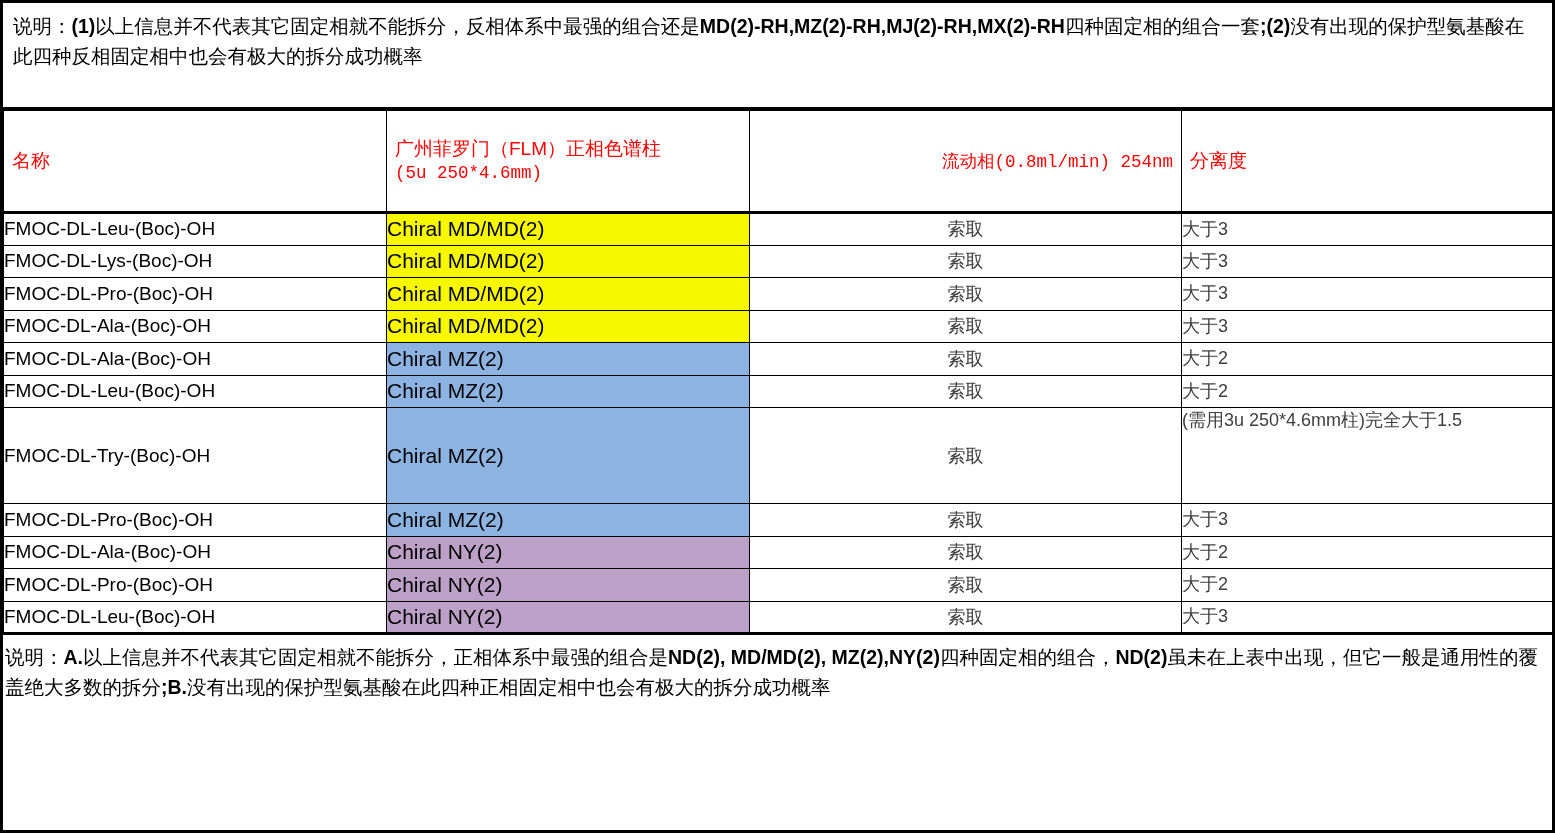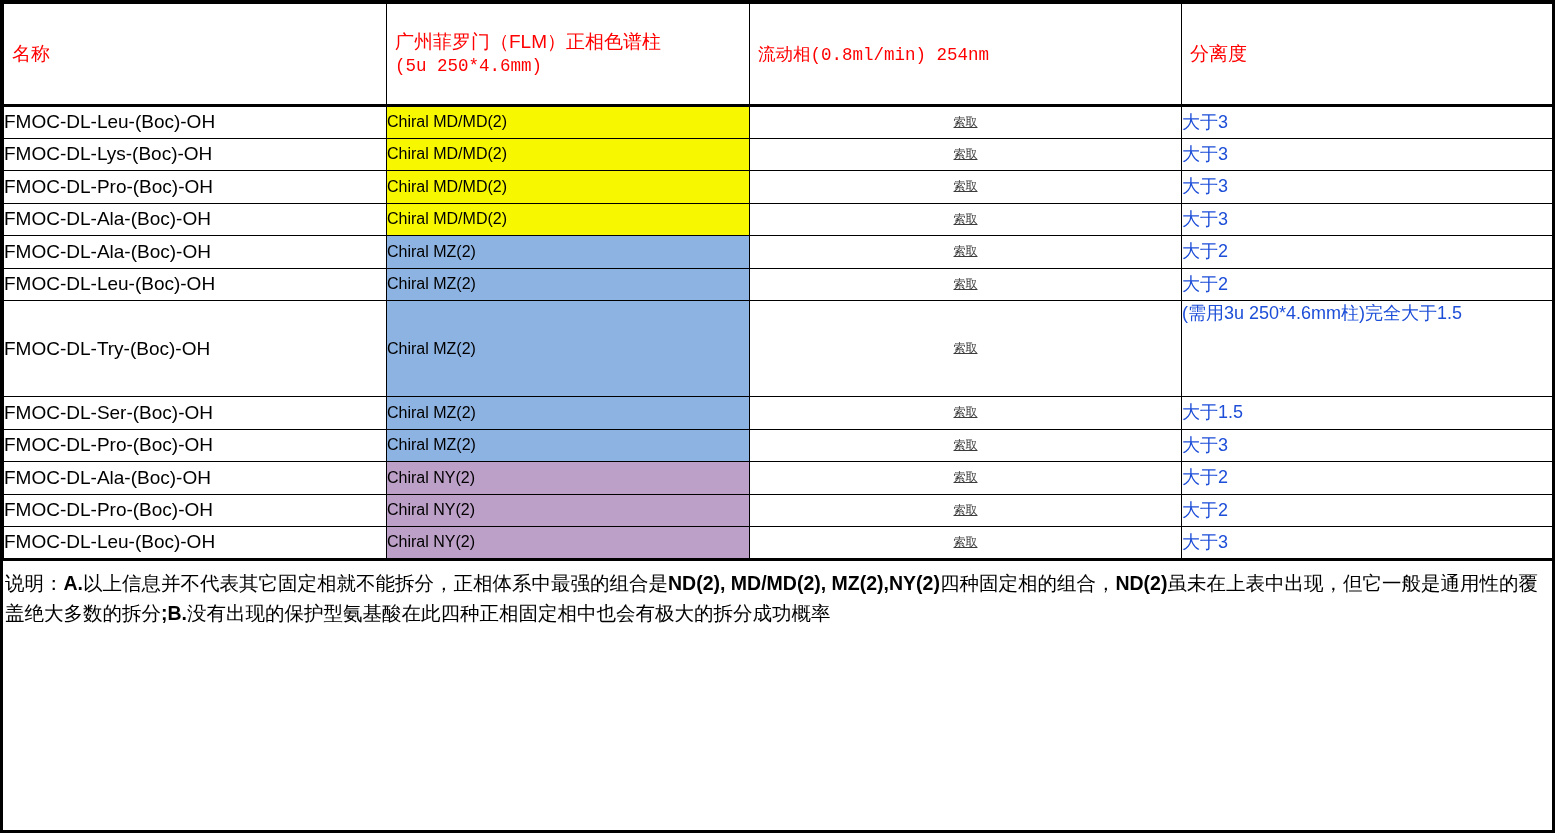--- a/index.html
+++ b/index.html
@@ -106,6 +106,9 @@
 
 <div class="page">
 
+  <div class="top-note">
+    <span id="top-note-text"><span>说明：</span><span class="b">(1)</span><span>以上信息并不代表其它固定相就不能拆分，反相体系中最强的组合还是</span><span class="b">MD(2)-RH,MZ(2)-RH,MJ(2)-RH,MX(2)-RH</span><span>四种固定相的组合一套</span><span class="b">;(2)</span><span>没有出现的保护型氨基酸在此四种反相固定相中也会有极大的拆分成功概率</span></span>
+  </div>
 
   <table class="main">
     <colgroup>

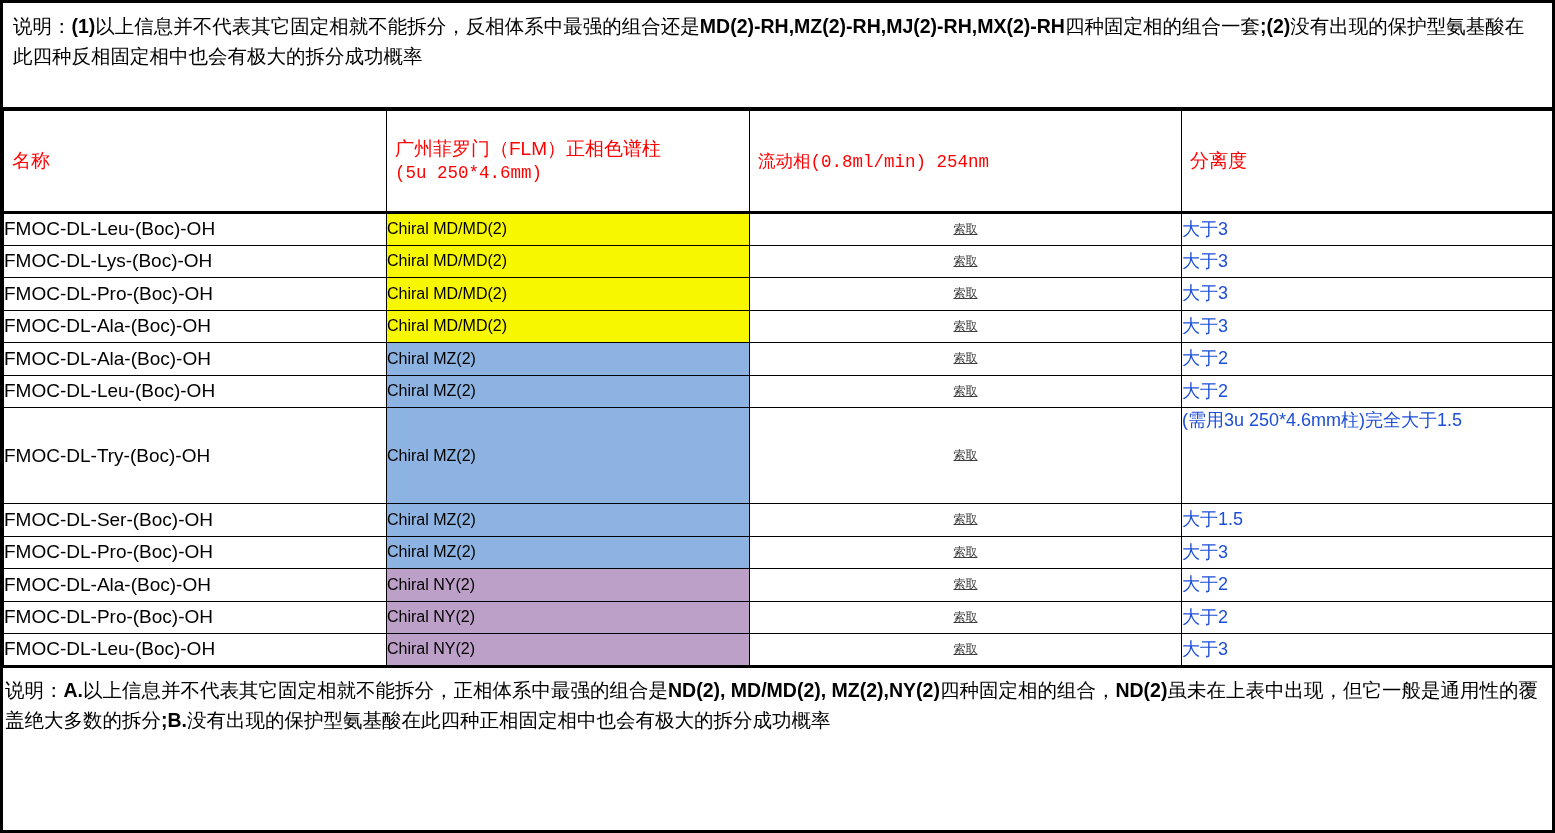--- a/index.html
+++ b/index.html
@@ -59,7 +59,7 @@
     line-height: 1.35;
     padding: 6px 8px;
   }
-  .hdr.center { text-align: left; }
+  .hdr.center { text-align: right; }
   .hdr .mono { font-family: "Liberation Mono", monospace; font-size: 17.5px; }
 
   td.name {

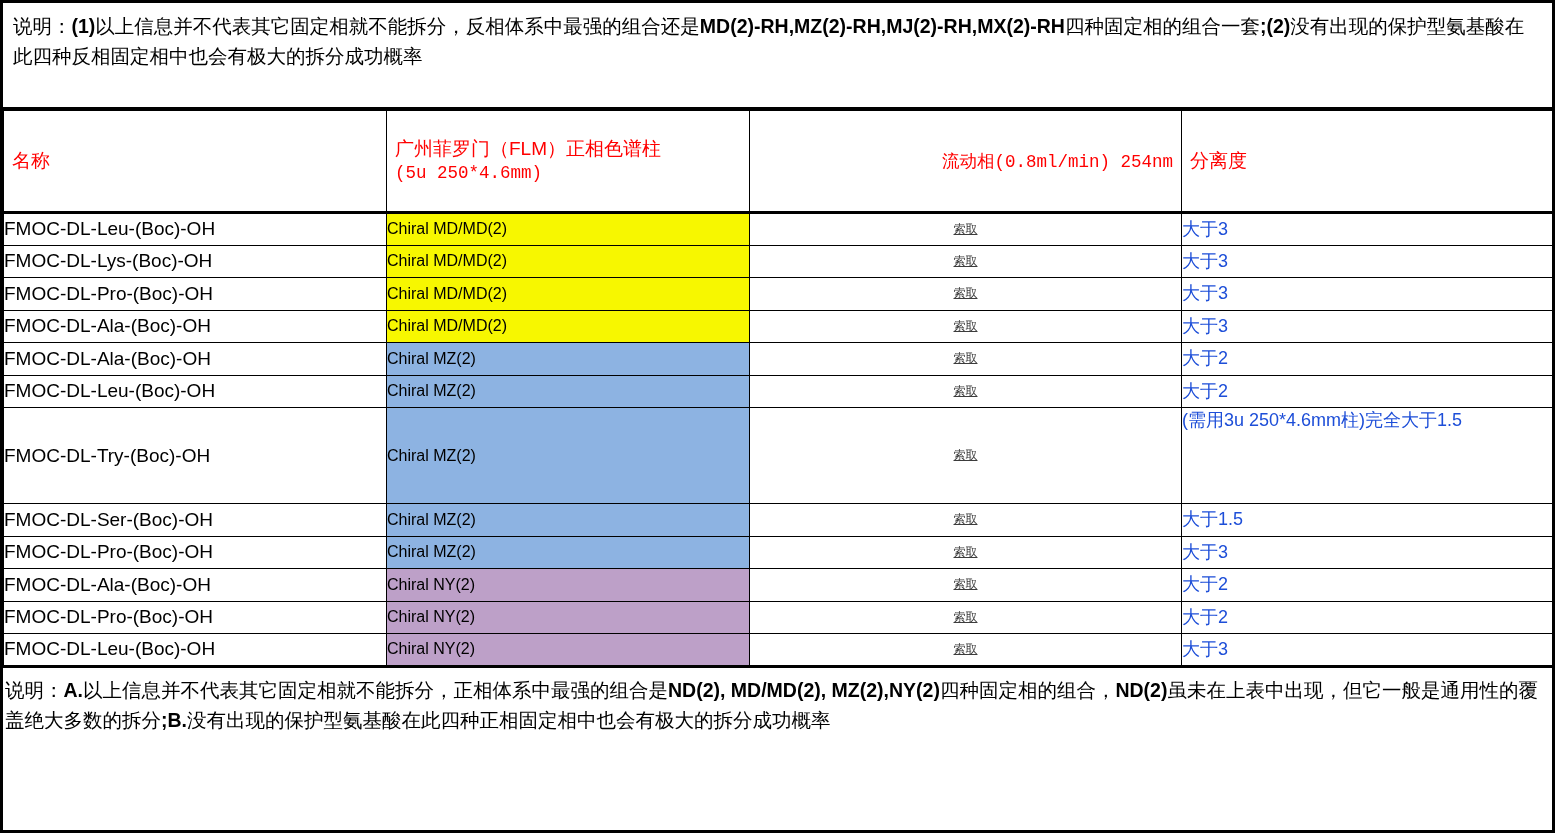--- a/index.html
+++ b/index.html
@@ -68,7 +68,7 @@
     white-space: nowrap;
   }
   td.phase {
-    font-size: 16px;
+    font-size: 21px;
     padding: 3px 8px;
     margin-left: 28px;
   }

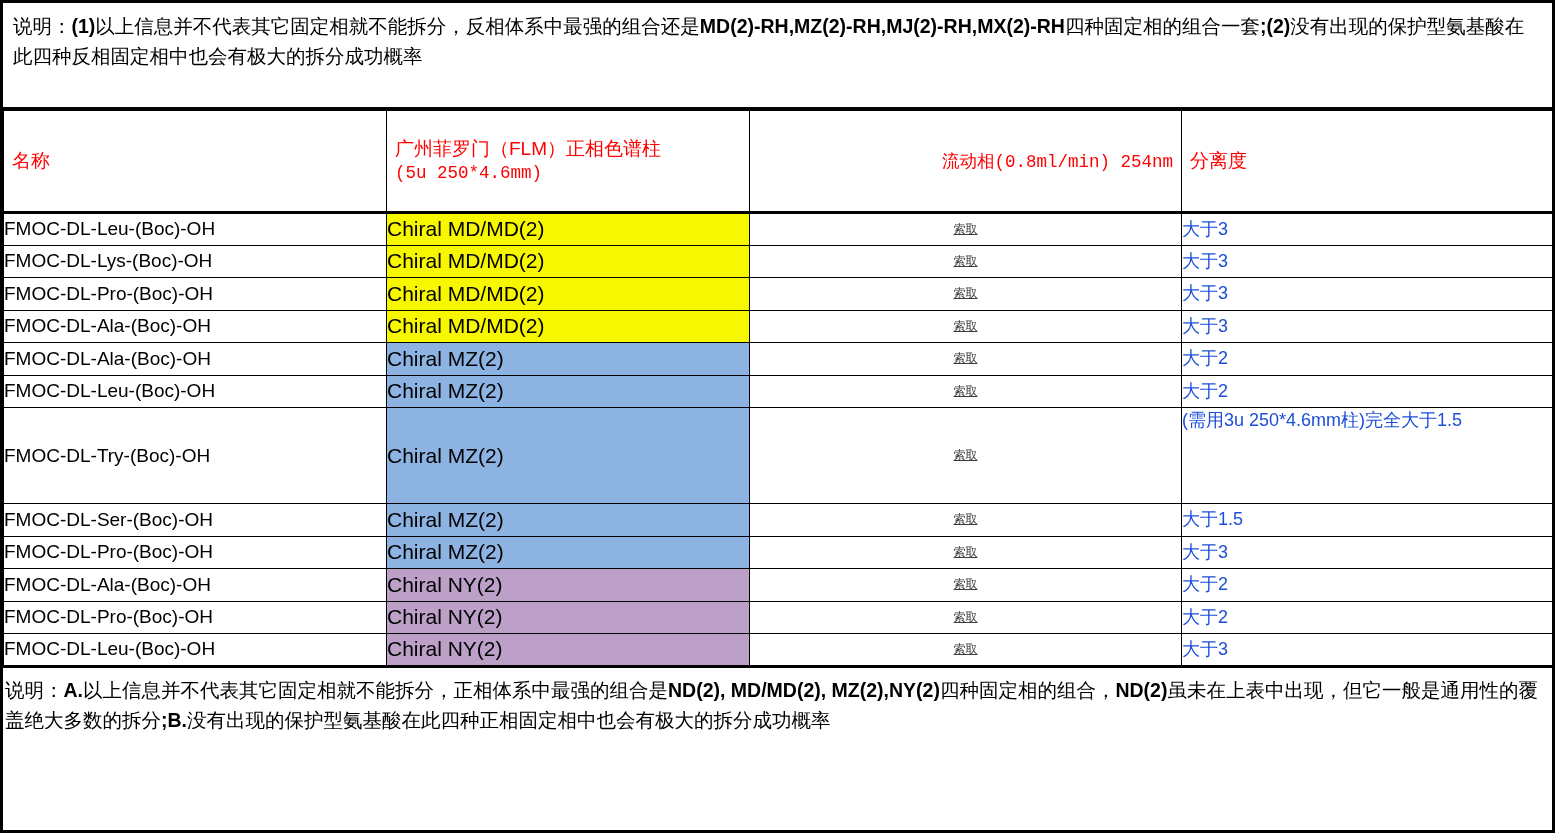--- a/index.html
+++ b/index.html
@@ -73,10 +73,9 @@
     margin-left: 28px;
   }
   td.mobile {
-    font-size: 12px;
+    font-size: 18px;
     text-align: center;
     color: #3c3c3c;
-    text-decoration: underline;
   }
   td.res {
     font-size: 18px;

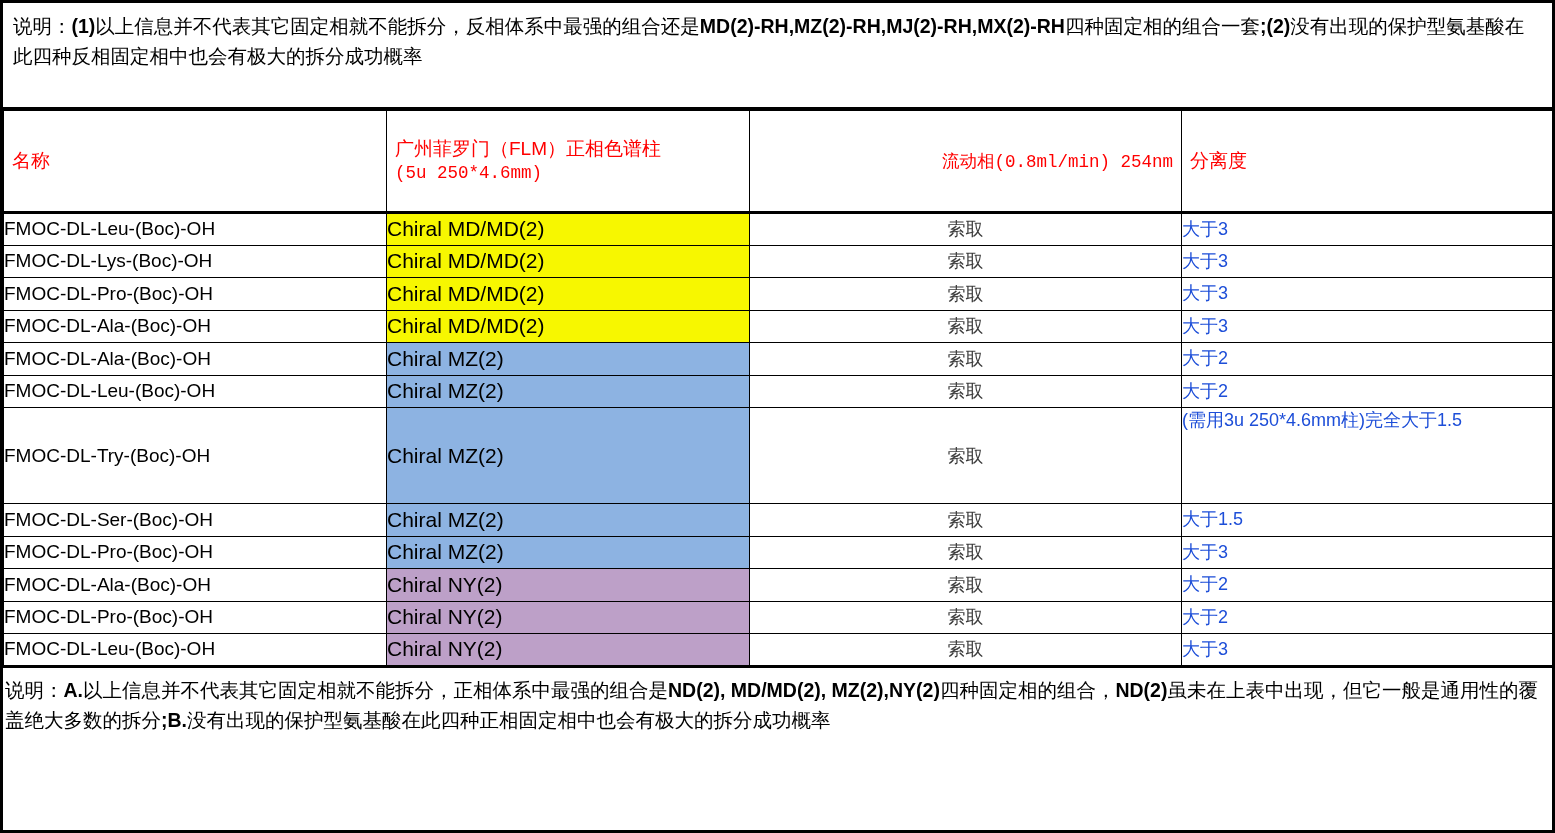--- a/index.html
+++ b/index.html
@@ -80,7 +80,7 @@
   td.res {
     font-size: 18px;
     padding: 4px 8px;
-    color: #1d4ed8;
+    color: #404040;
     line-height: 1.4;
   }
   tr.row { height: 32.5px; }

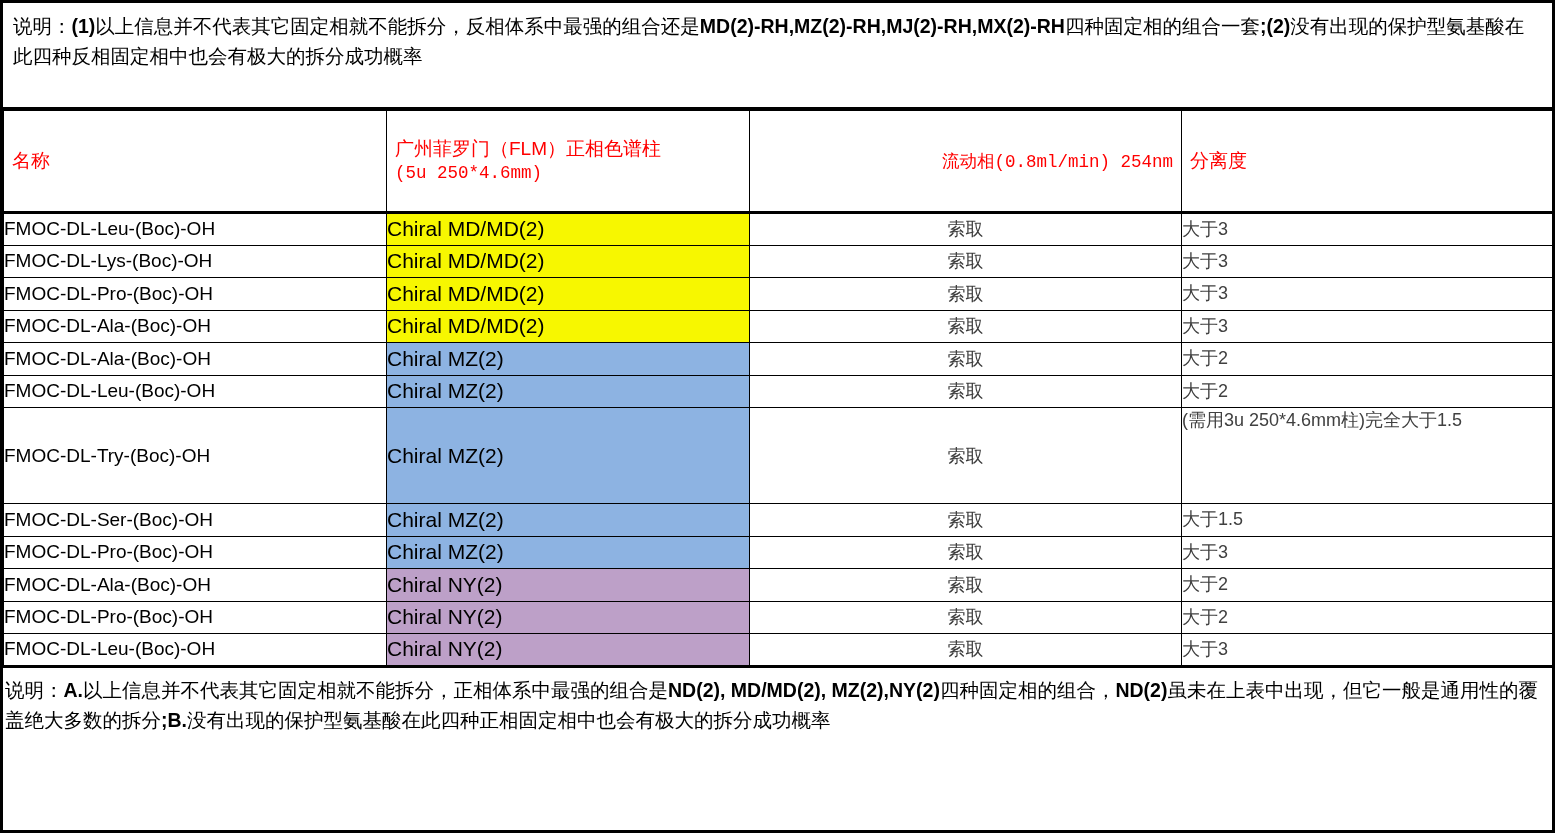--- a/index.html
+++ b/index.html
@@ -185,12 +185,6 @@
           <td class="res">(需用3u 250*4.6mm柱)完全大于1.5</td>
         </tr>
         <tr class="row">
-          <td class="name">FMOC-DL-Ser-(Boc)-OH</td>
-          <td class="phase" style="background: rgb(141, 179, 226);">Chiral MZ(2)</td>
-          <td class="mobile">索取</td>
-          <td class="res">大于1.5</td>
-        </tr>
-        <tr class="row">
           <td class="name">FMOC-DL-Pro-(Boc)-OH</td>
           <td class="phase" style="background: rgb(141, 179, 226);">Chiral MZ(2)</td>
           <td class="mobile">索取</td>

